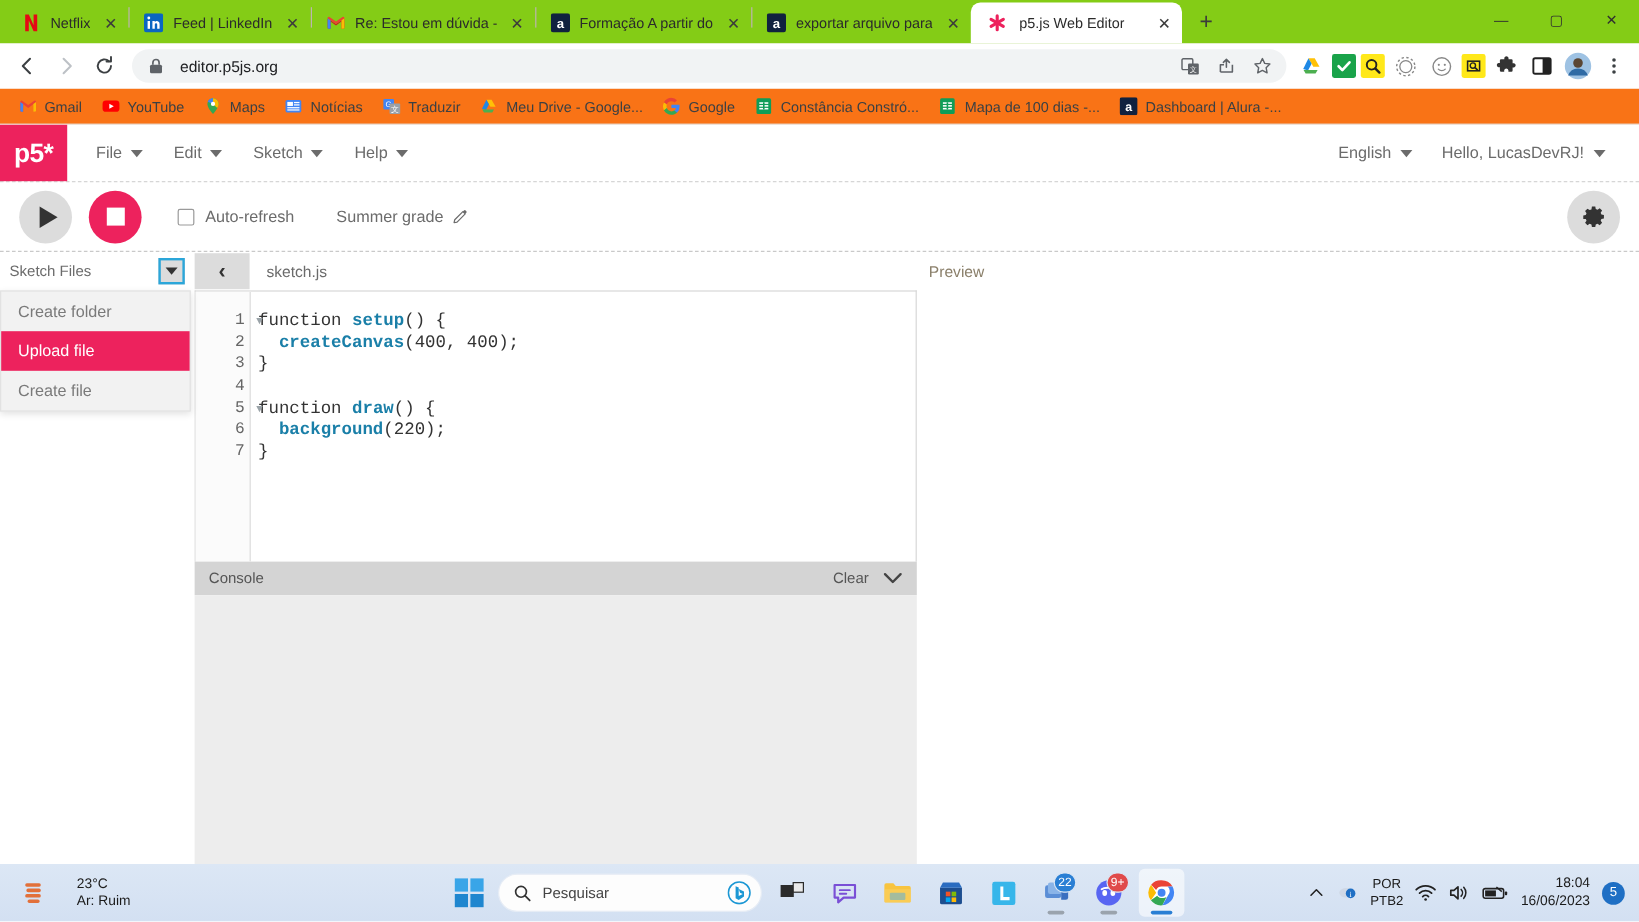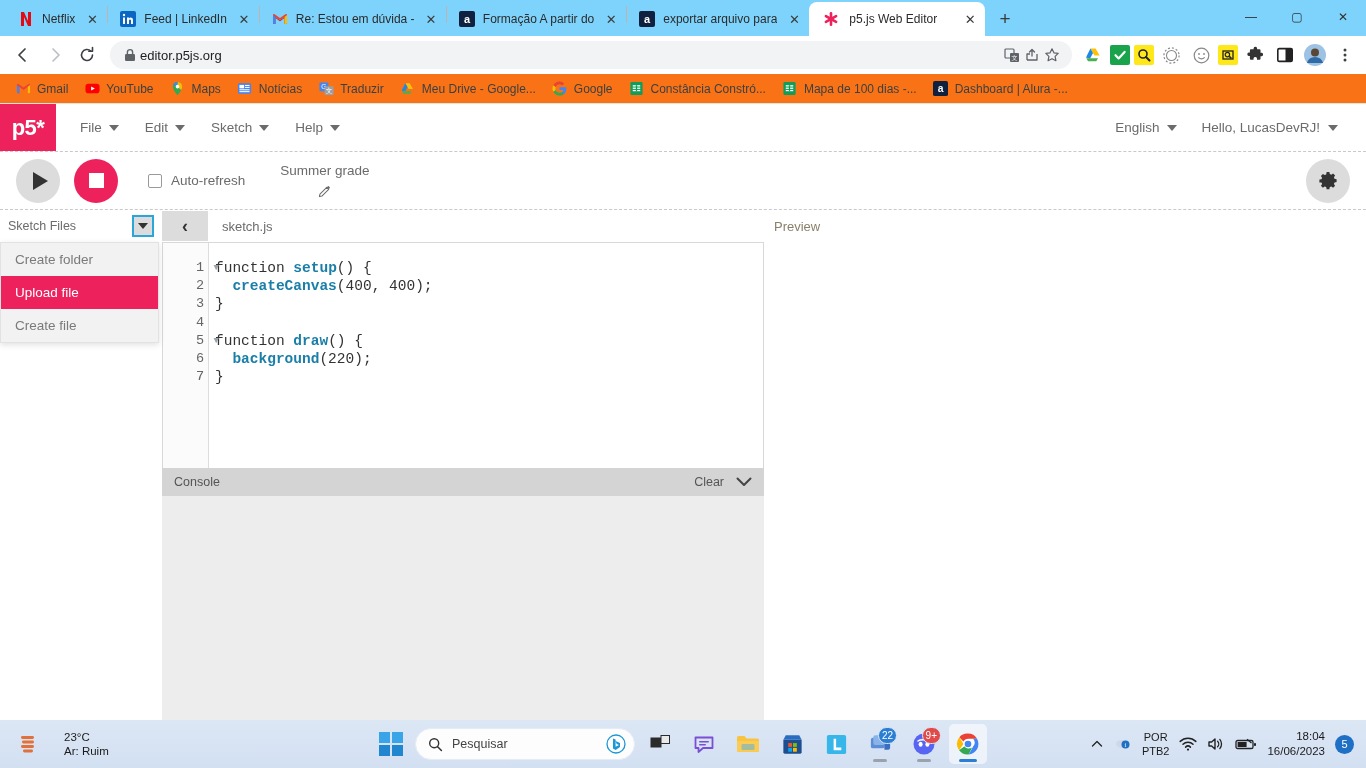--- a/index.html
+++ b/index.html
@@ -16,7 +16,7 @@
   
   .tabstrip {
     height: 36px; display: flex; align-items: flex-end;
-    padding-left: 6px; background: #7dd3fc; position: relative;
+    padding-left: 6px; background: #84cc16; position: relative;
   }
   .tab {
     height: 34px; display: flex; align-items: center;

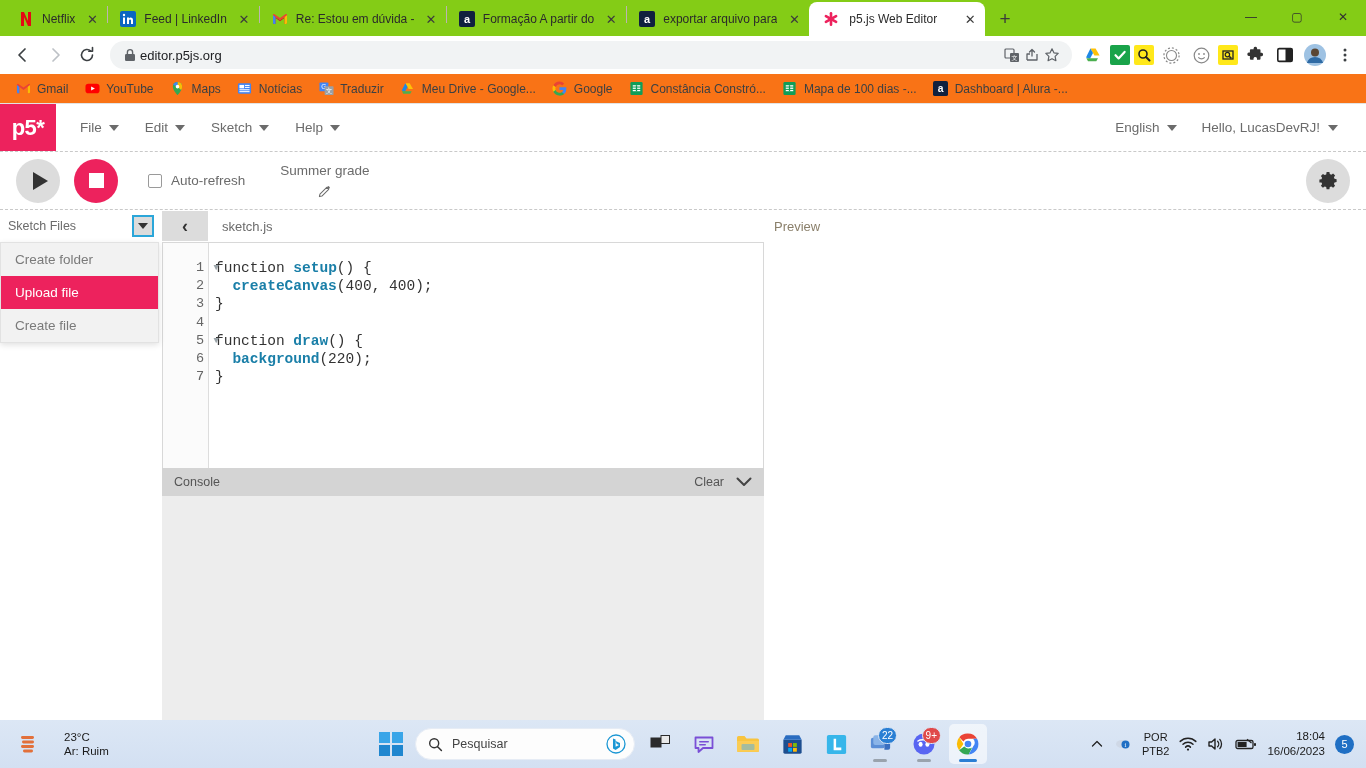--- a/index.html
+++ b/index.html
@@ -62,7 +62,7 @@
   .navbtn.disabled { color: #bdc1c6; }
   .omnibox {
     flex: 1; height: 28px; background: #f1f3f4; border-radius: 14px;
-    display: flex; align-items: center; padding: 0 10px; gap: 0;
+    display: flex; align-items: center; padding: 0 10px; gap: 10px;
     margin: 0 6px; min-width: 0;
   }
   .omnibox .urltext { font-size: 13px; color: #202124; }

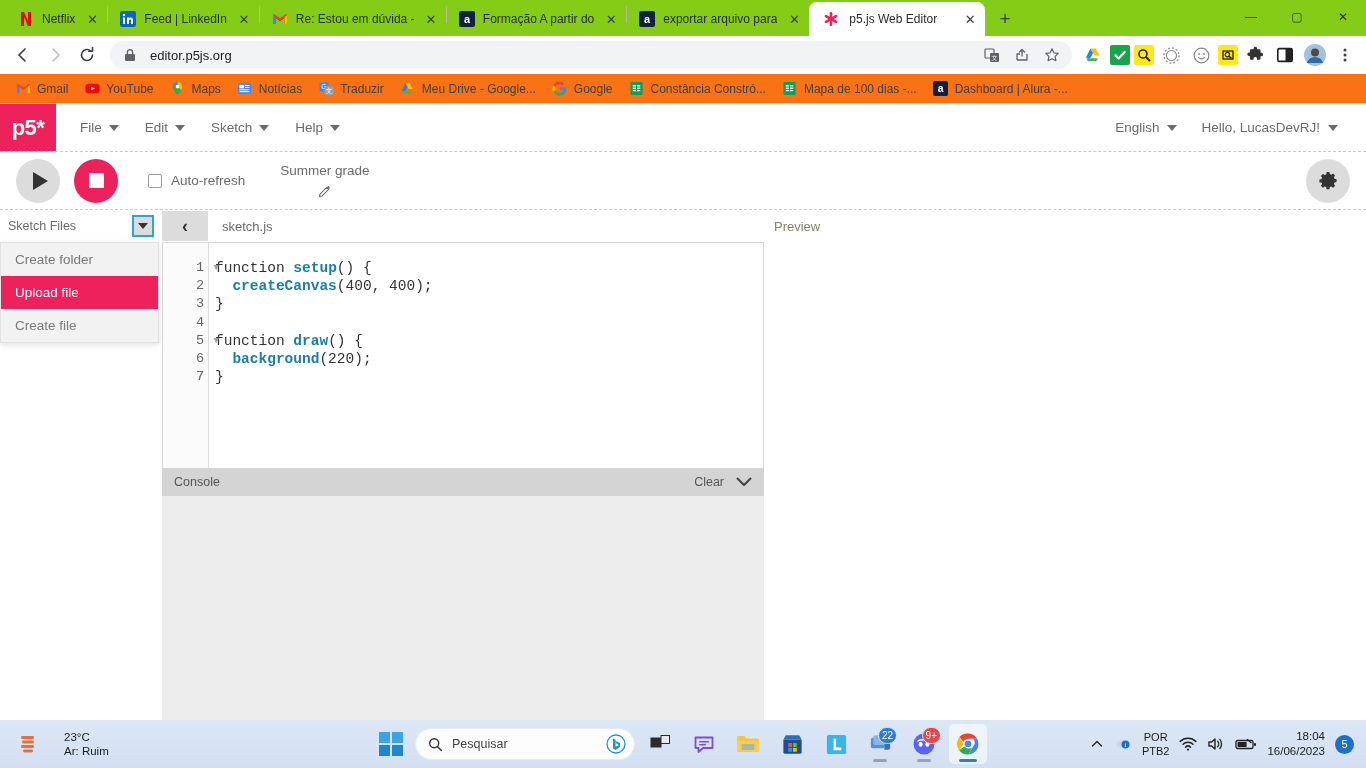--- a/index.html
+++ b/index.html
@@ -123,7 +123,7 @@
   .stopsq { width: 15px; height: 15px; background: #fff; }
   .autorefresh { display: flex; align-items: center; gap: 9px; margin-left: 30px; font-size: 13.5px; color: #6b6b6b; }
   .cbox { width: 14px; height: 14px; border: 1.5px solid #9a9a9a; border-radius: 2px; background: #fff; }
-  .sketchname { margin-left: 35px; font-size: 13.5px; color: #6b6b6b; display: flex; align-items: center; gap: 7px; flex-direction: column;}
+  .sketchname { margin-left: 35px; font-size: 13.5px; color: #6b6b6b; display: flex; align-items: center; gap: 7px;}
   .gearbtn {
     margin-left: auto; width: 44px; height: 44px; border-radius: 50%;
     background: #dcdcdc; display: flex; align-items: center; justify-content: center;

